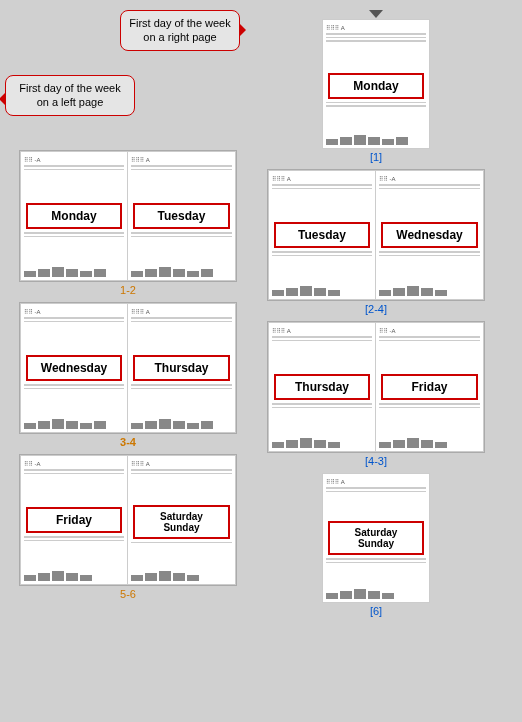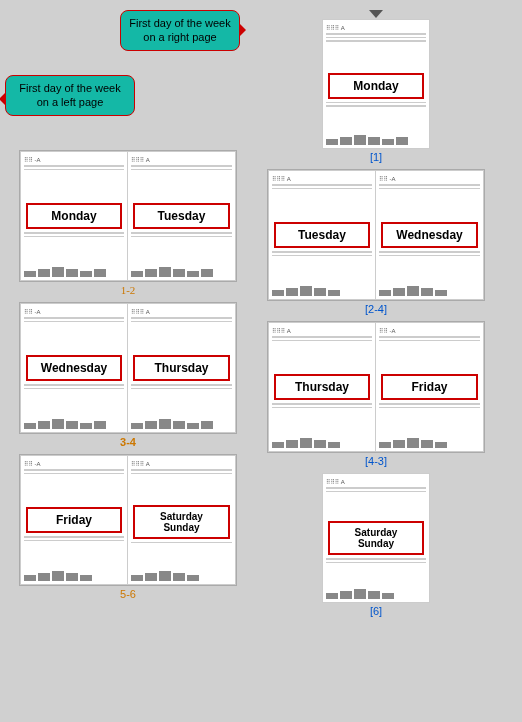--- a/index.html
+++ b/index.html
@@ -24,7 +24,7 @@
     
     .callout {
       position: absolute;
-      background: #14b8a6;
+      background: #e5e5e5;
       border: 1.5px solid #cc0000;
       border-radius: 8px;
       padding: 5px 8px;

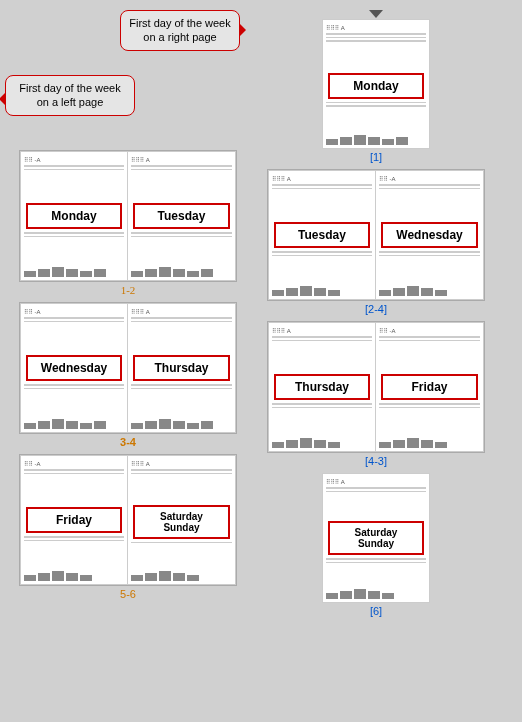--- a/index.html
+++ b/index.html
@@ -254,7 +254,7 @@
           </div>
         </div>
       </div>
-      <div class="spread-label" style="color: #cc7700; font-family: Liberation Serif, serif;">1-2</div>
+      <div class="spread-label" style="color: #cc7700;">1-2</div>
     </div>
 
     <div class="spread-container">

